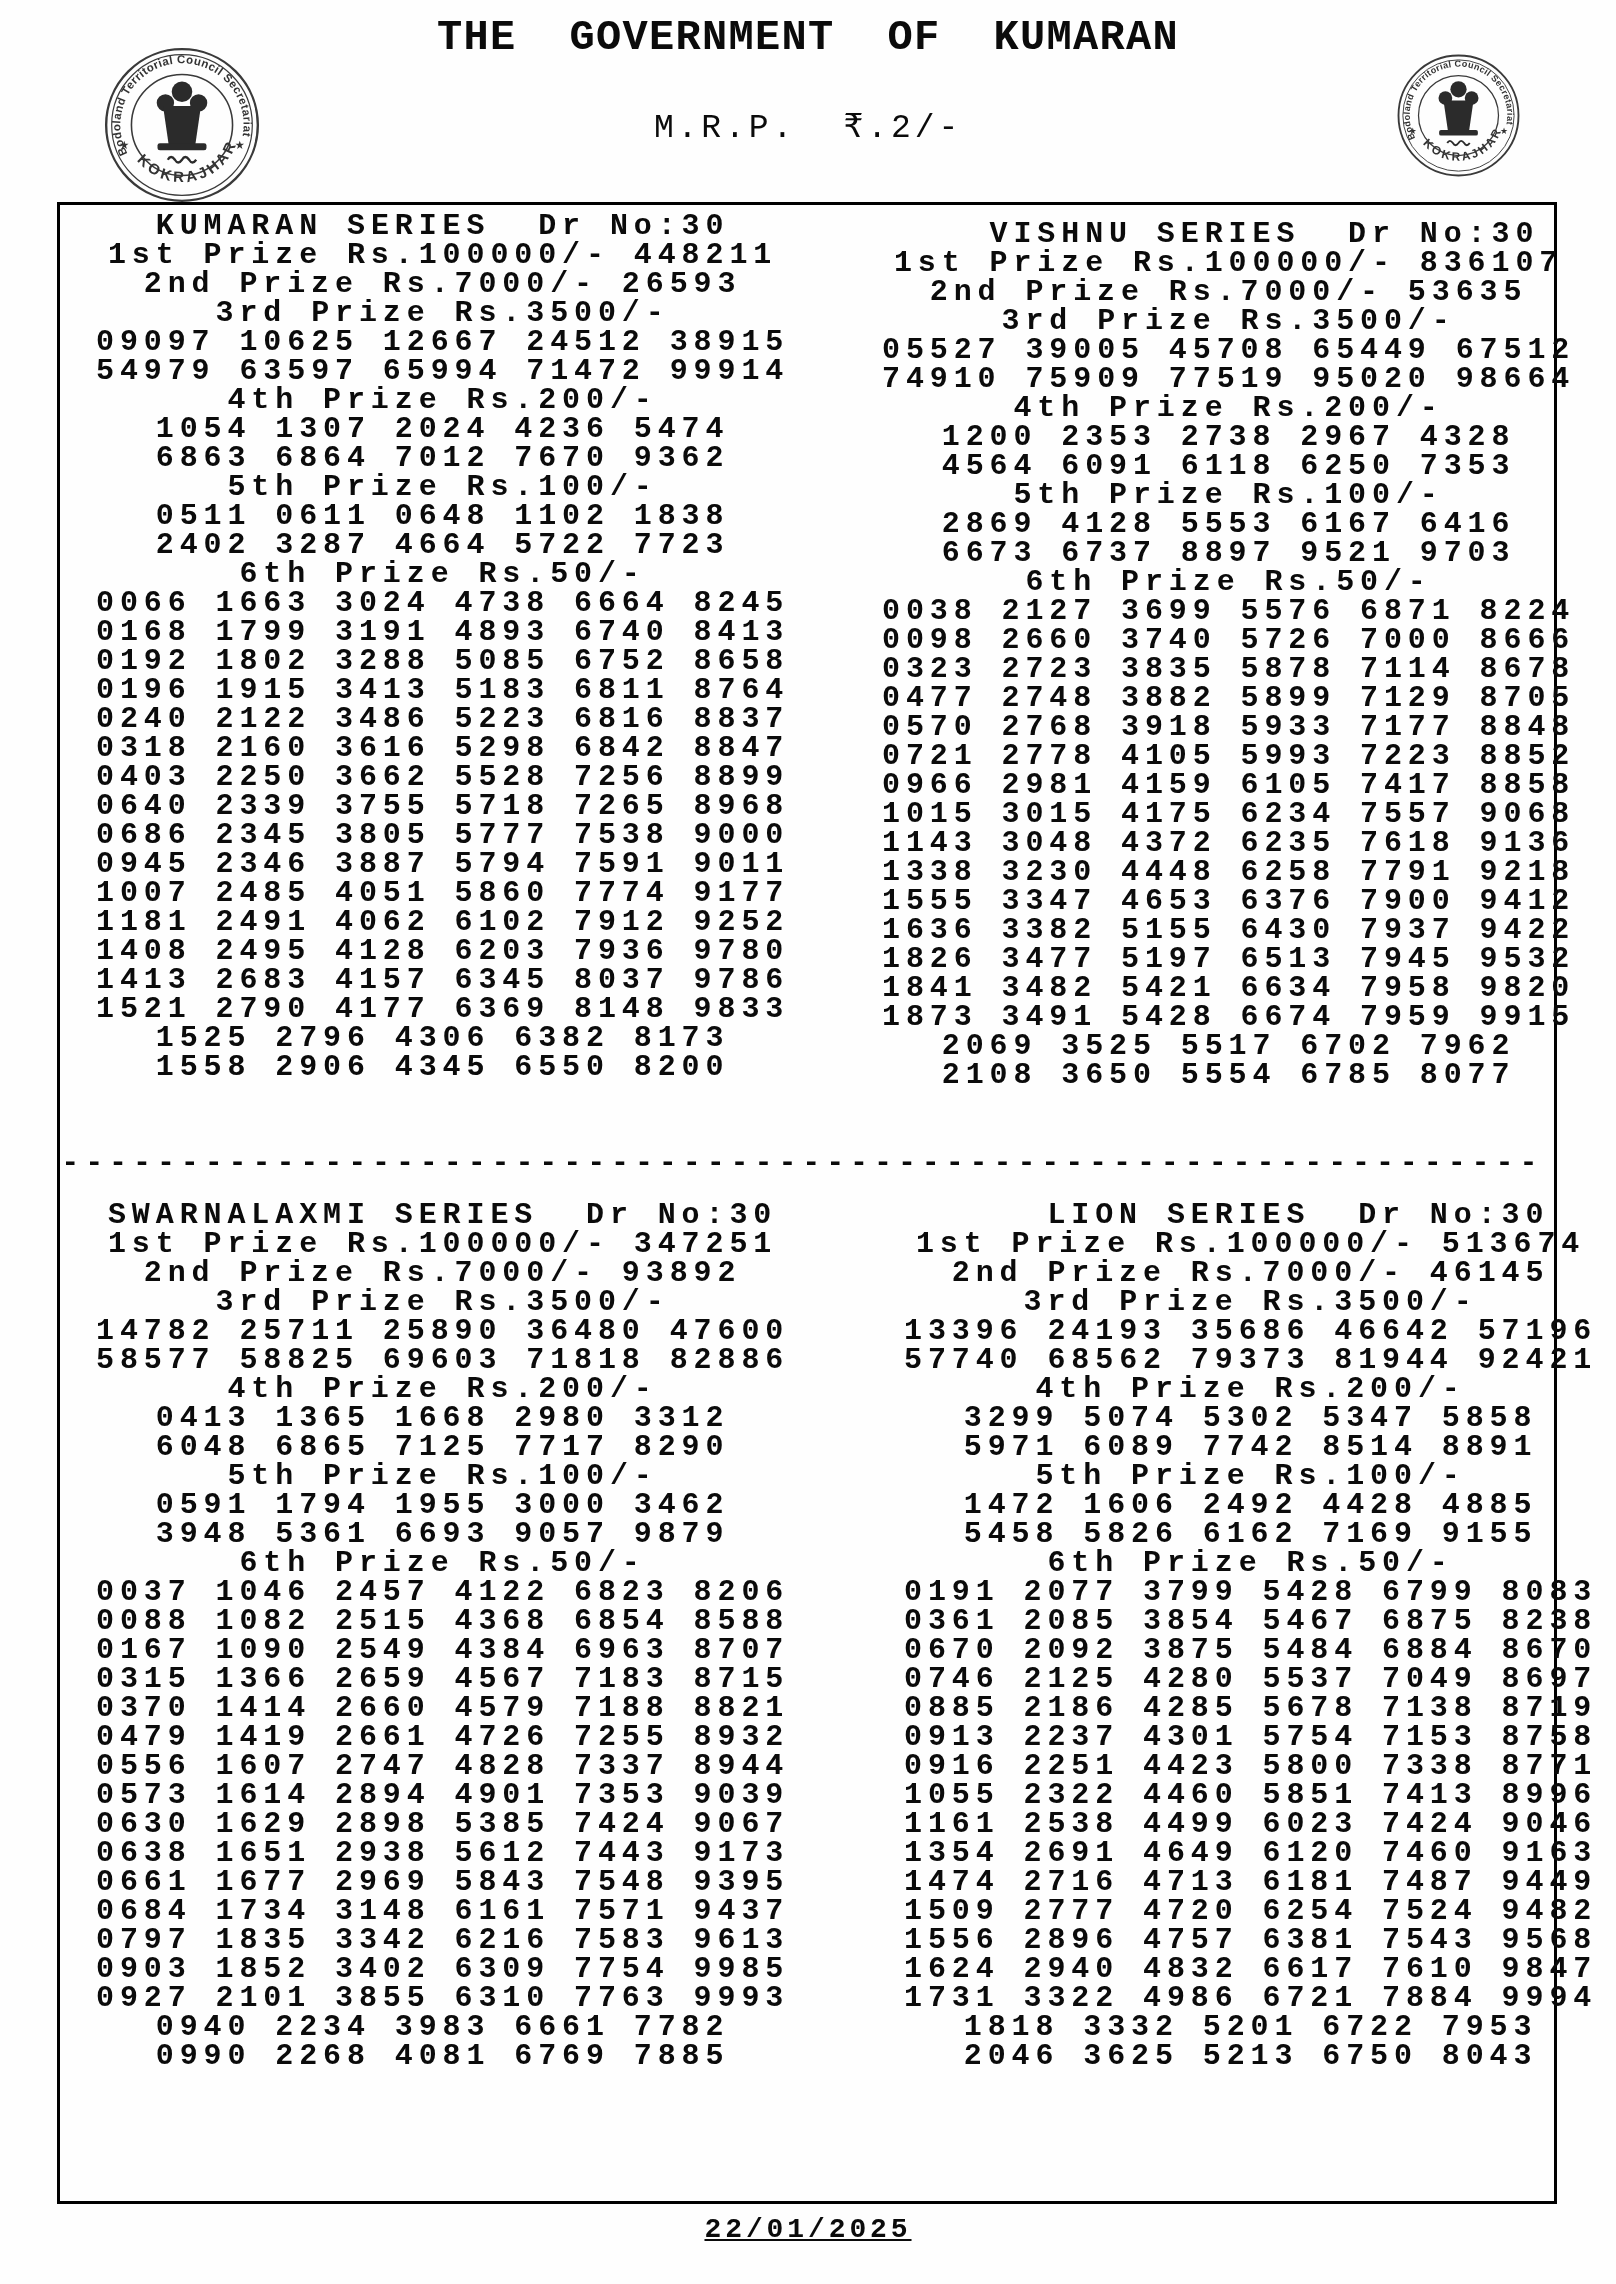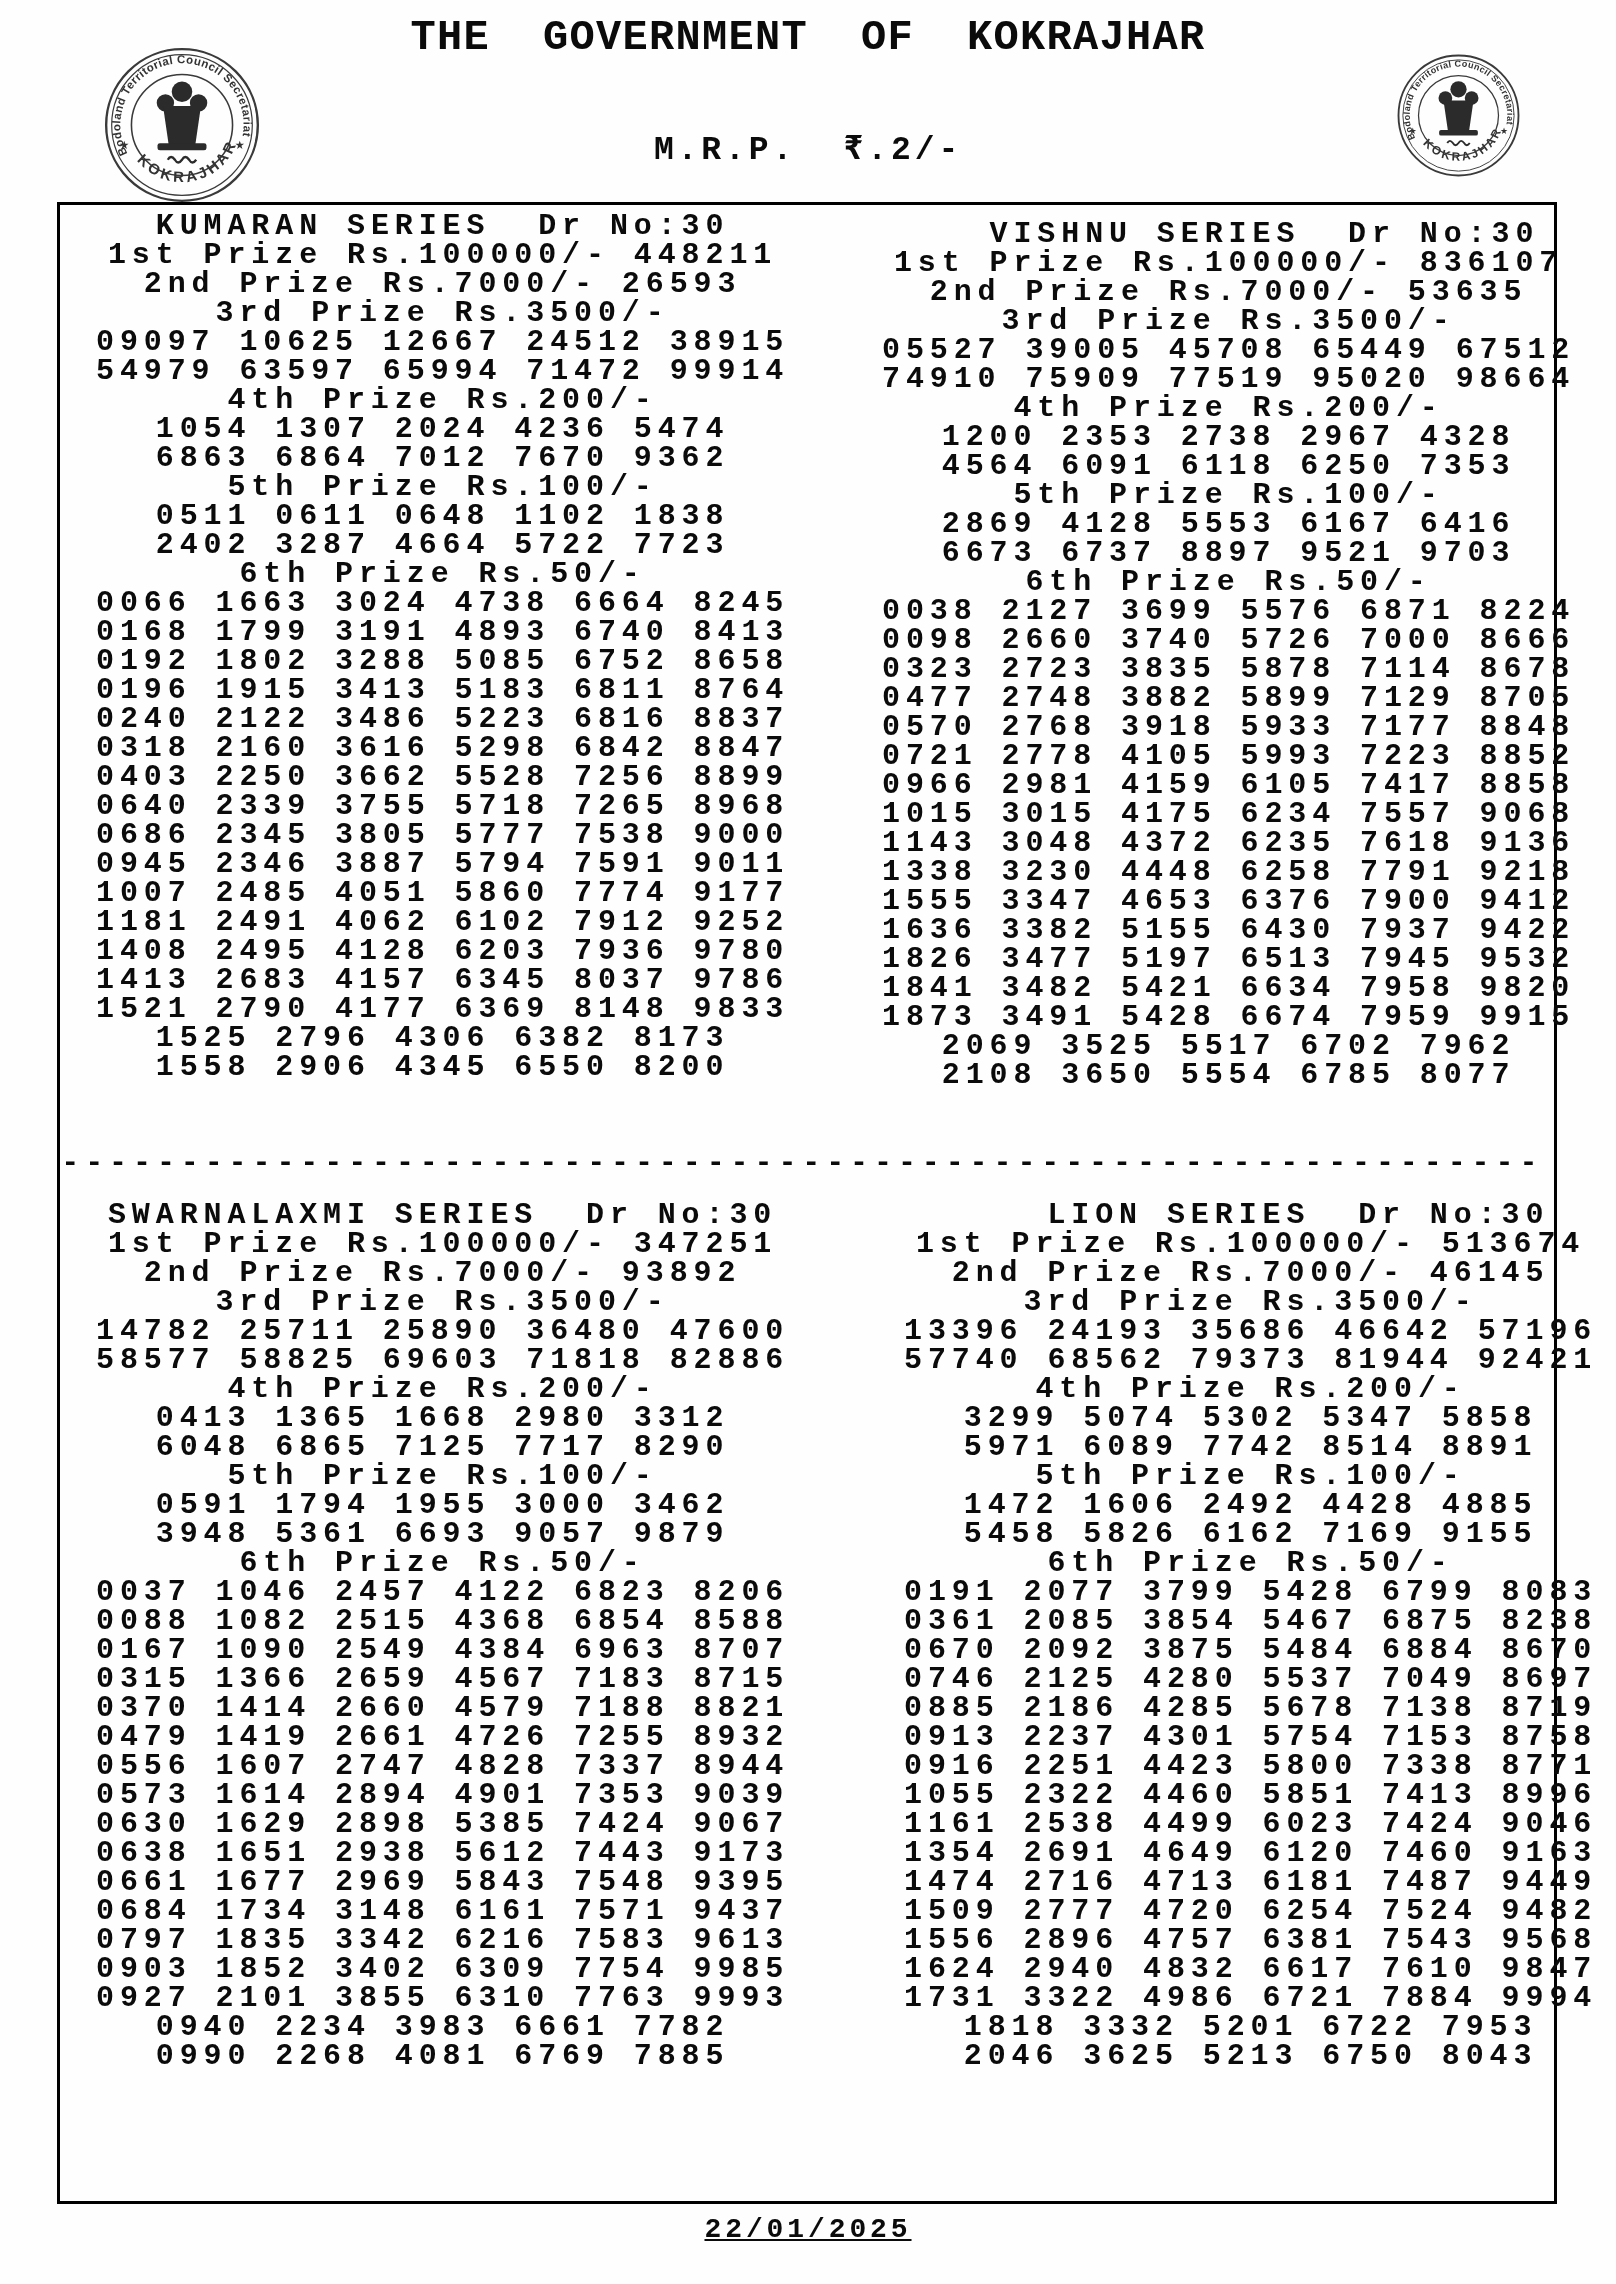--- a/index.html
+++ b/index.html
@@ -89,7 +89,7 @@
     </svg>
   </div>
 
-  <div class="title">THE  GOVERNMENT  OF  KOKRAJHAR</div>
+  <div class="title">THE  GOVERNMENT  OF  KUMARAN</div>
   <div class="mrp">M.R.P.  ₹.2/-</div>
 
   <div class="resultbox">

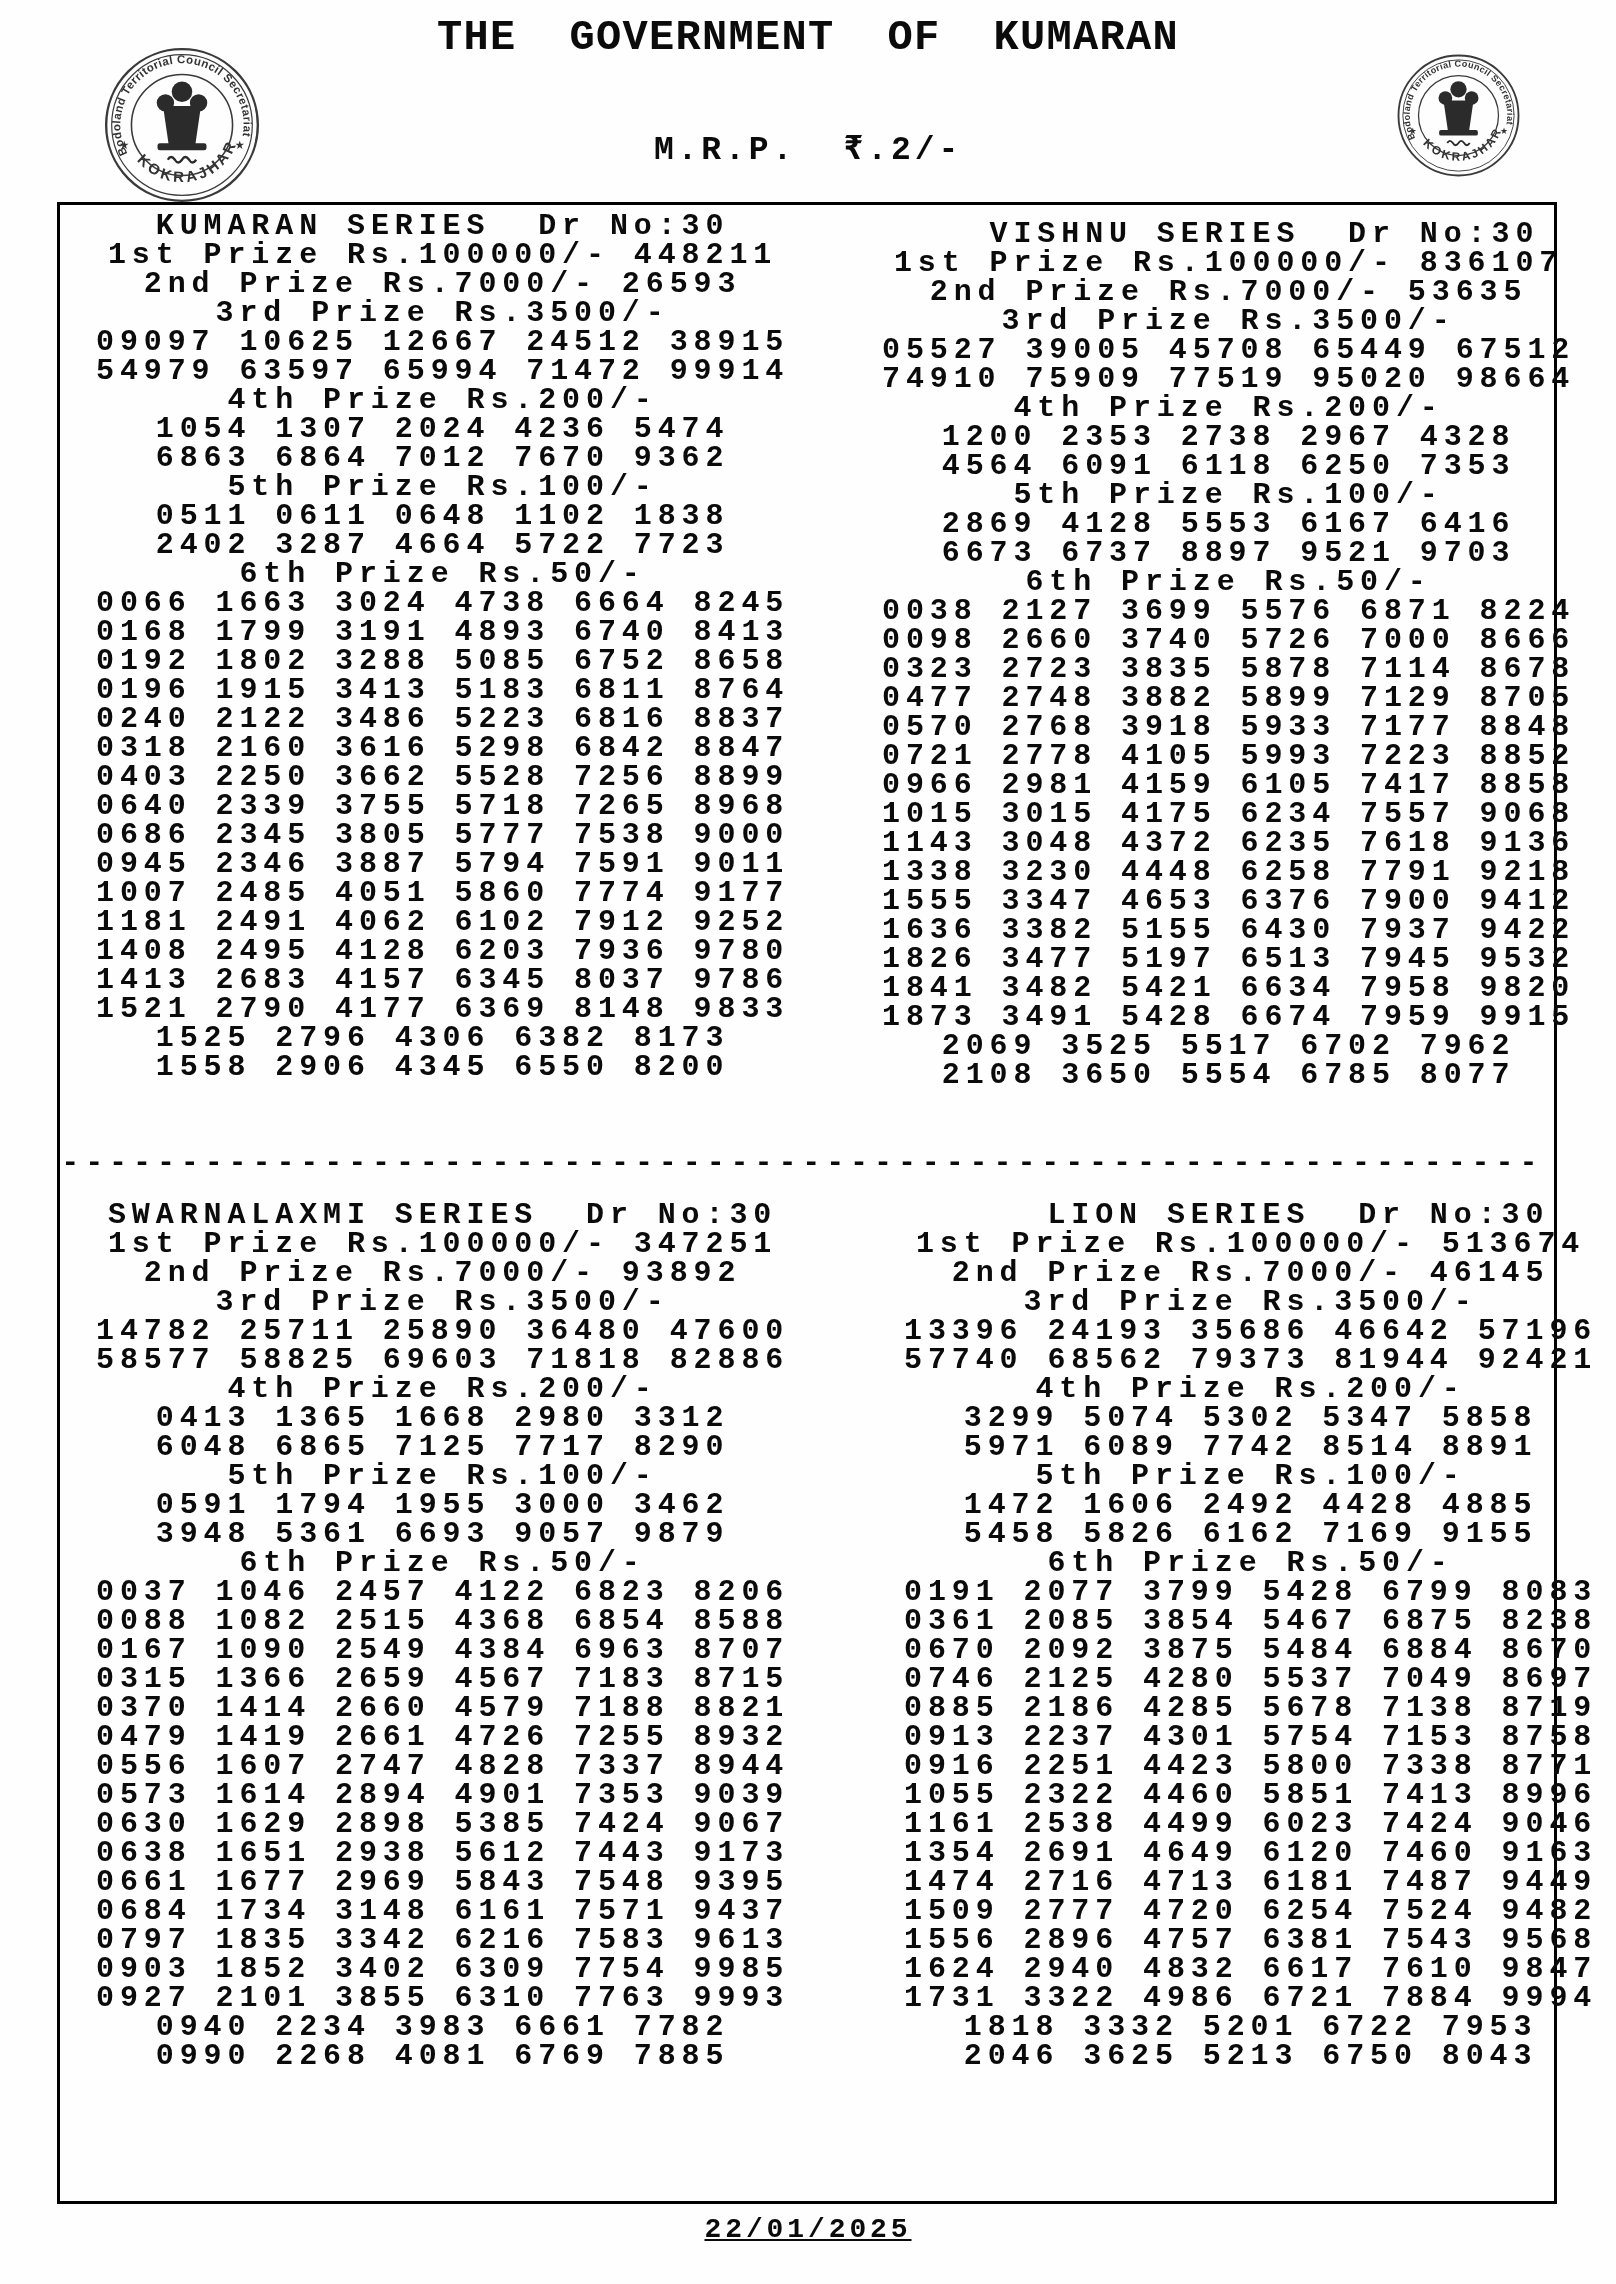--- a/index.html
+++ b/index.html
@@ -10,7 +10,7 @@
   .subtitle{position:absolute;top:68px;left:0;width:100%;text-align:center;
          font-size:31px;font-weight:bold;letter-spacing:2px;white-space:pre;}
   .mrp{position:absolute;top:106px;left:0;width:100%;text-align:center;
-         font-size:33px;font-weight:bold;letter-spacing:3.9px;white-space:pre;margin-top:22px;}
+         font-size:33px;font-weight:normal;letter-spacing:3.9px;white-space:pre;}
   .seal{position:absolute;}
   .seal-left{top:46px;left:103px;width:158px;height:158px;}
   .seal-right{top:53px;left:1396px;width:125px;height:125px;}

